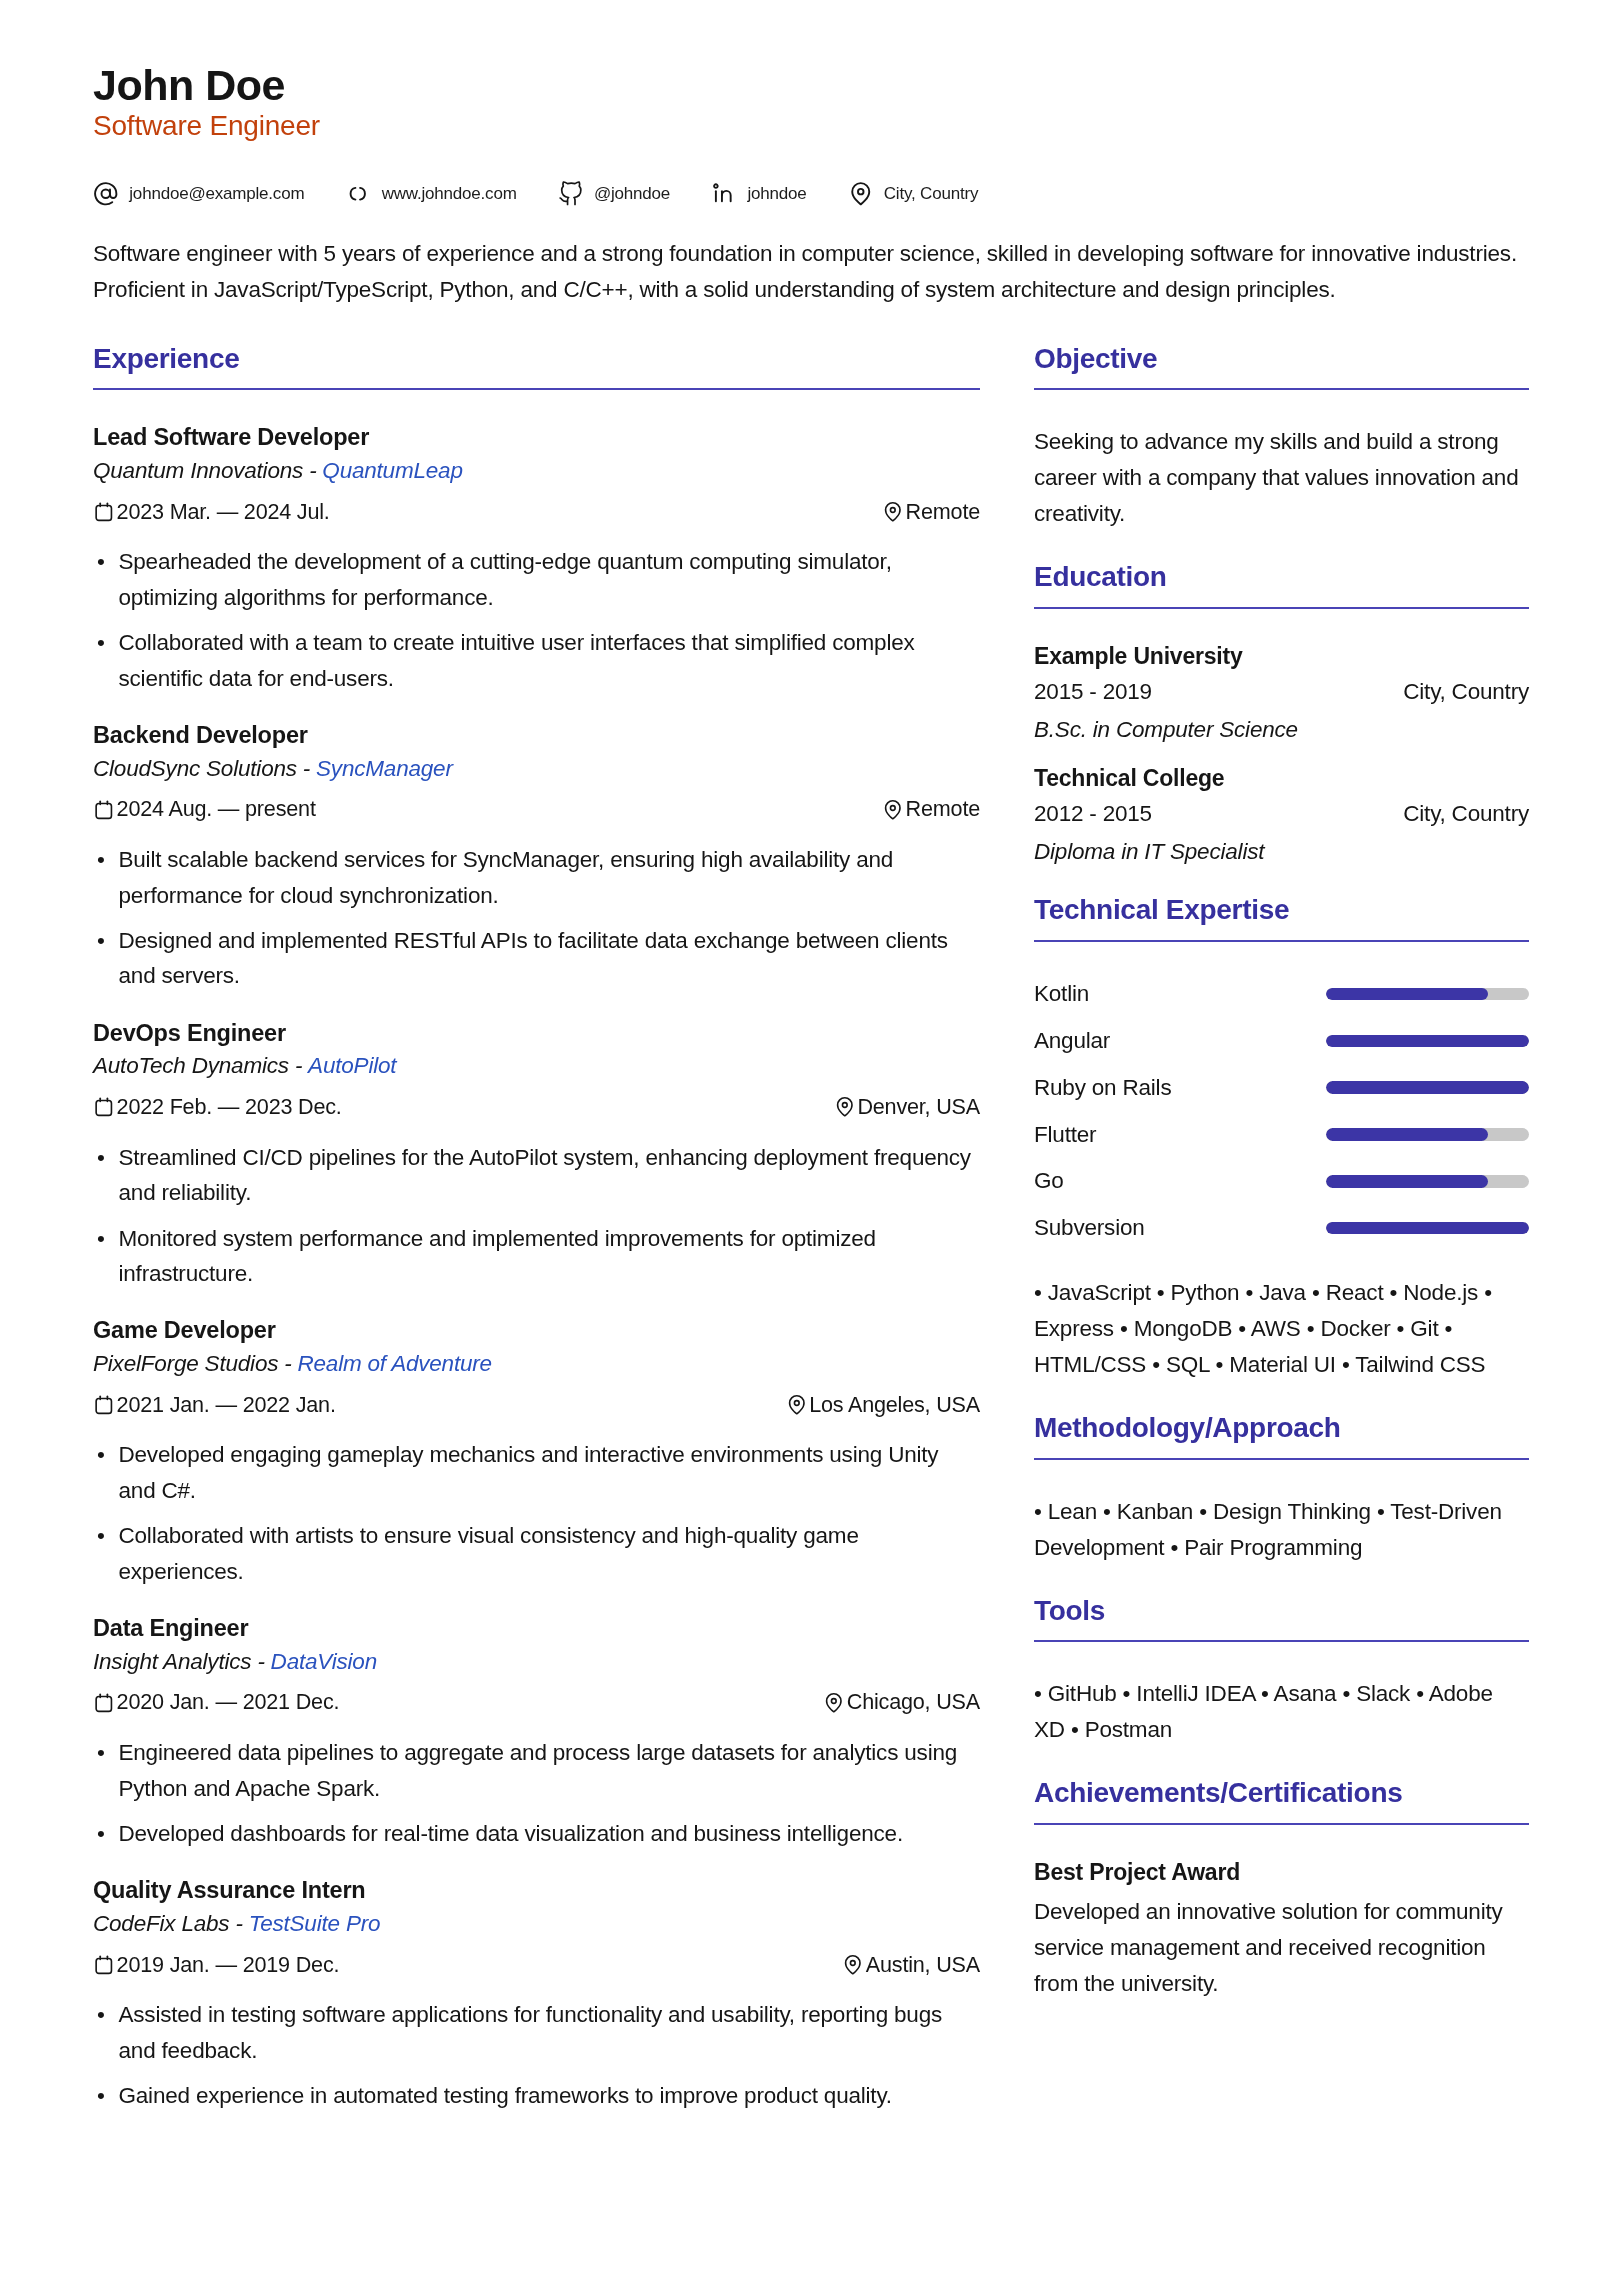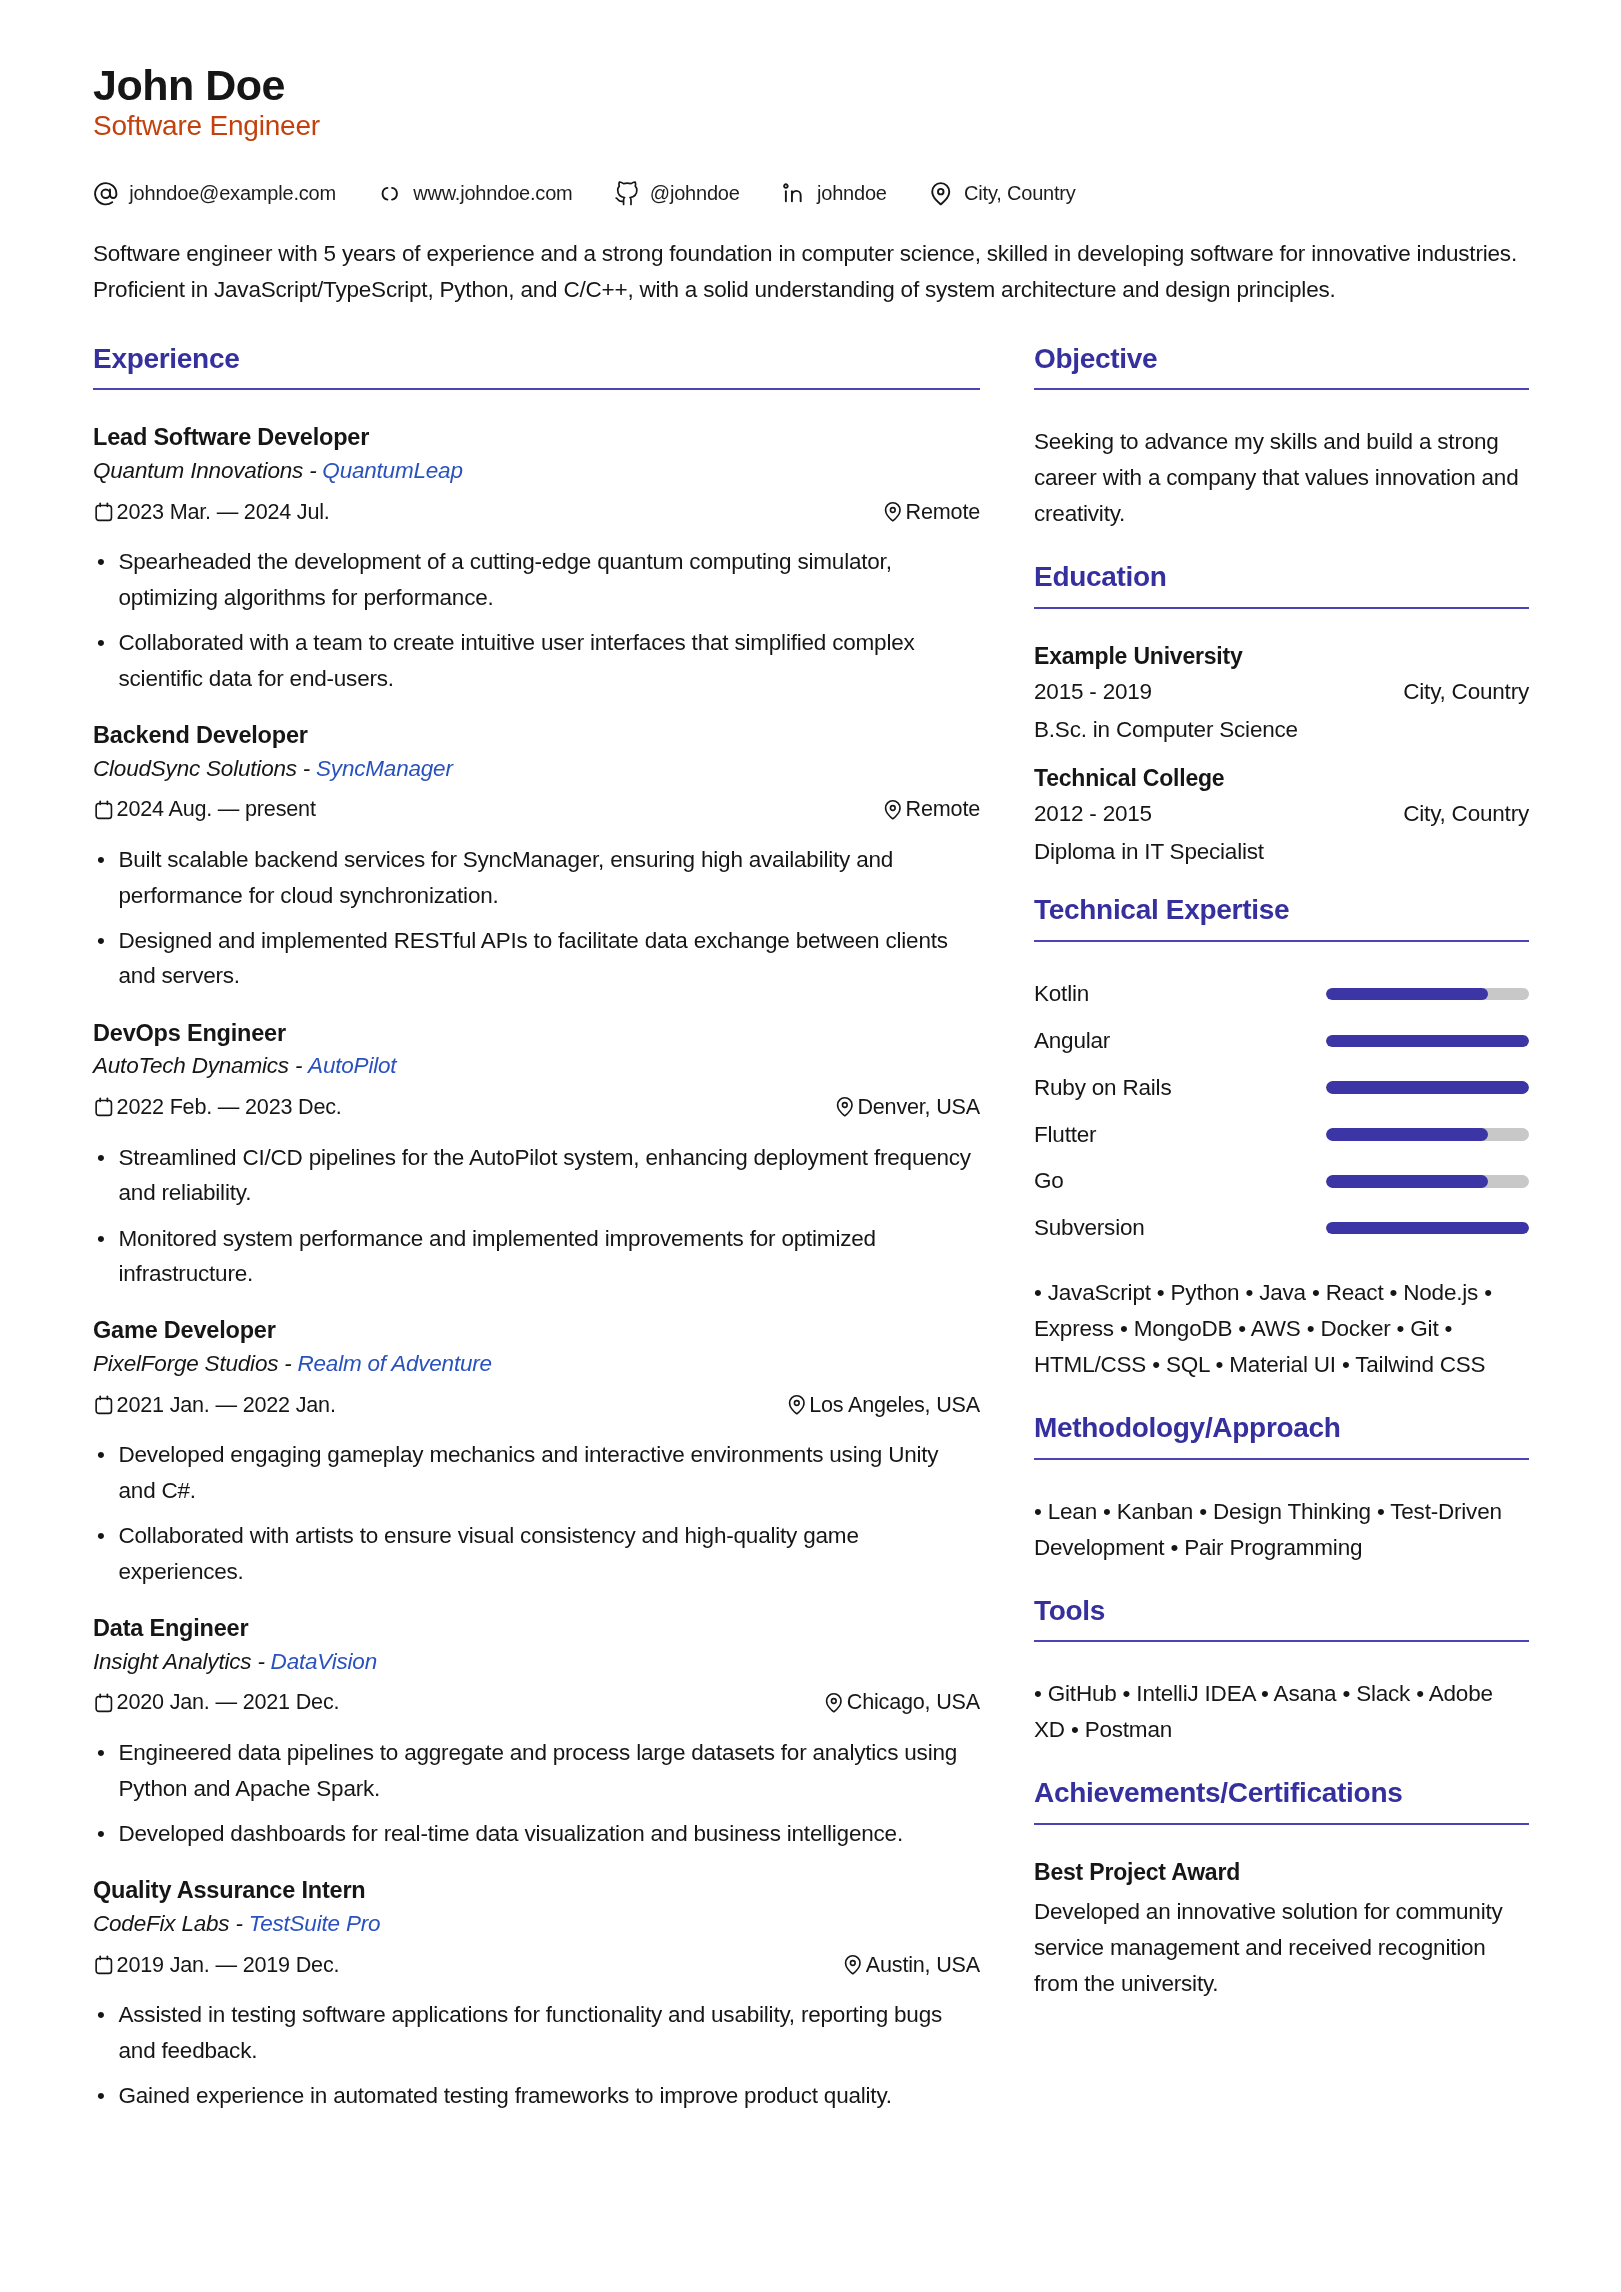--- a/index.html
+++ b/index.html
@@ -25,7 +25,7 @@
   .name{font-size:43px;font-weight:700;letter-spacing:-0.5px;}
   .job-title{font-size:28px;margin-top:0;color:#c2410c;}
   .contact-row{display:flex;align-items:center;gap:41px;margin-top:39px;}
-  .contact-item{display:flex;align-items:center;gap:10.8px;font-size:20px;color:#1d1d1d;text-decoration:none;}
+  .contact-item{display:flex;align-items:center;gap:10.8px;font-size:17px;color:#1d1d1d;text-decoration:none;}
   .contact-item .ic{width:25.5px;height:25.5px;flex:0 0 auto;}
   .summary{margin-top:29px;font-size:22.5px;line-height:1.6;max-width:1437px;}
 

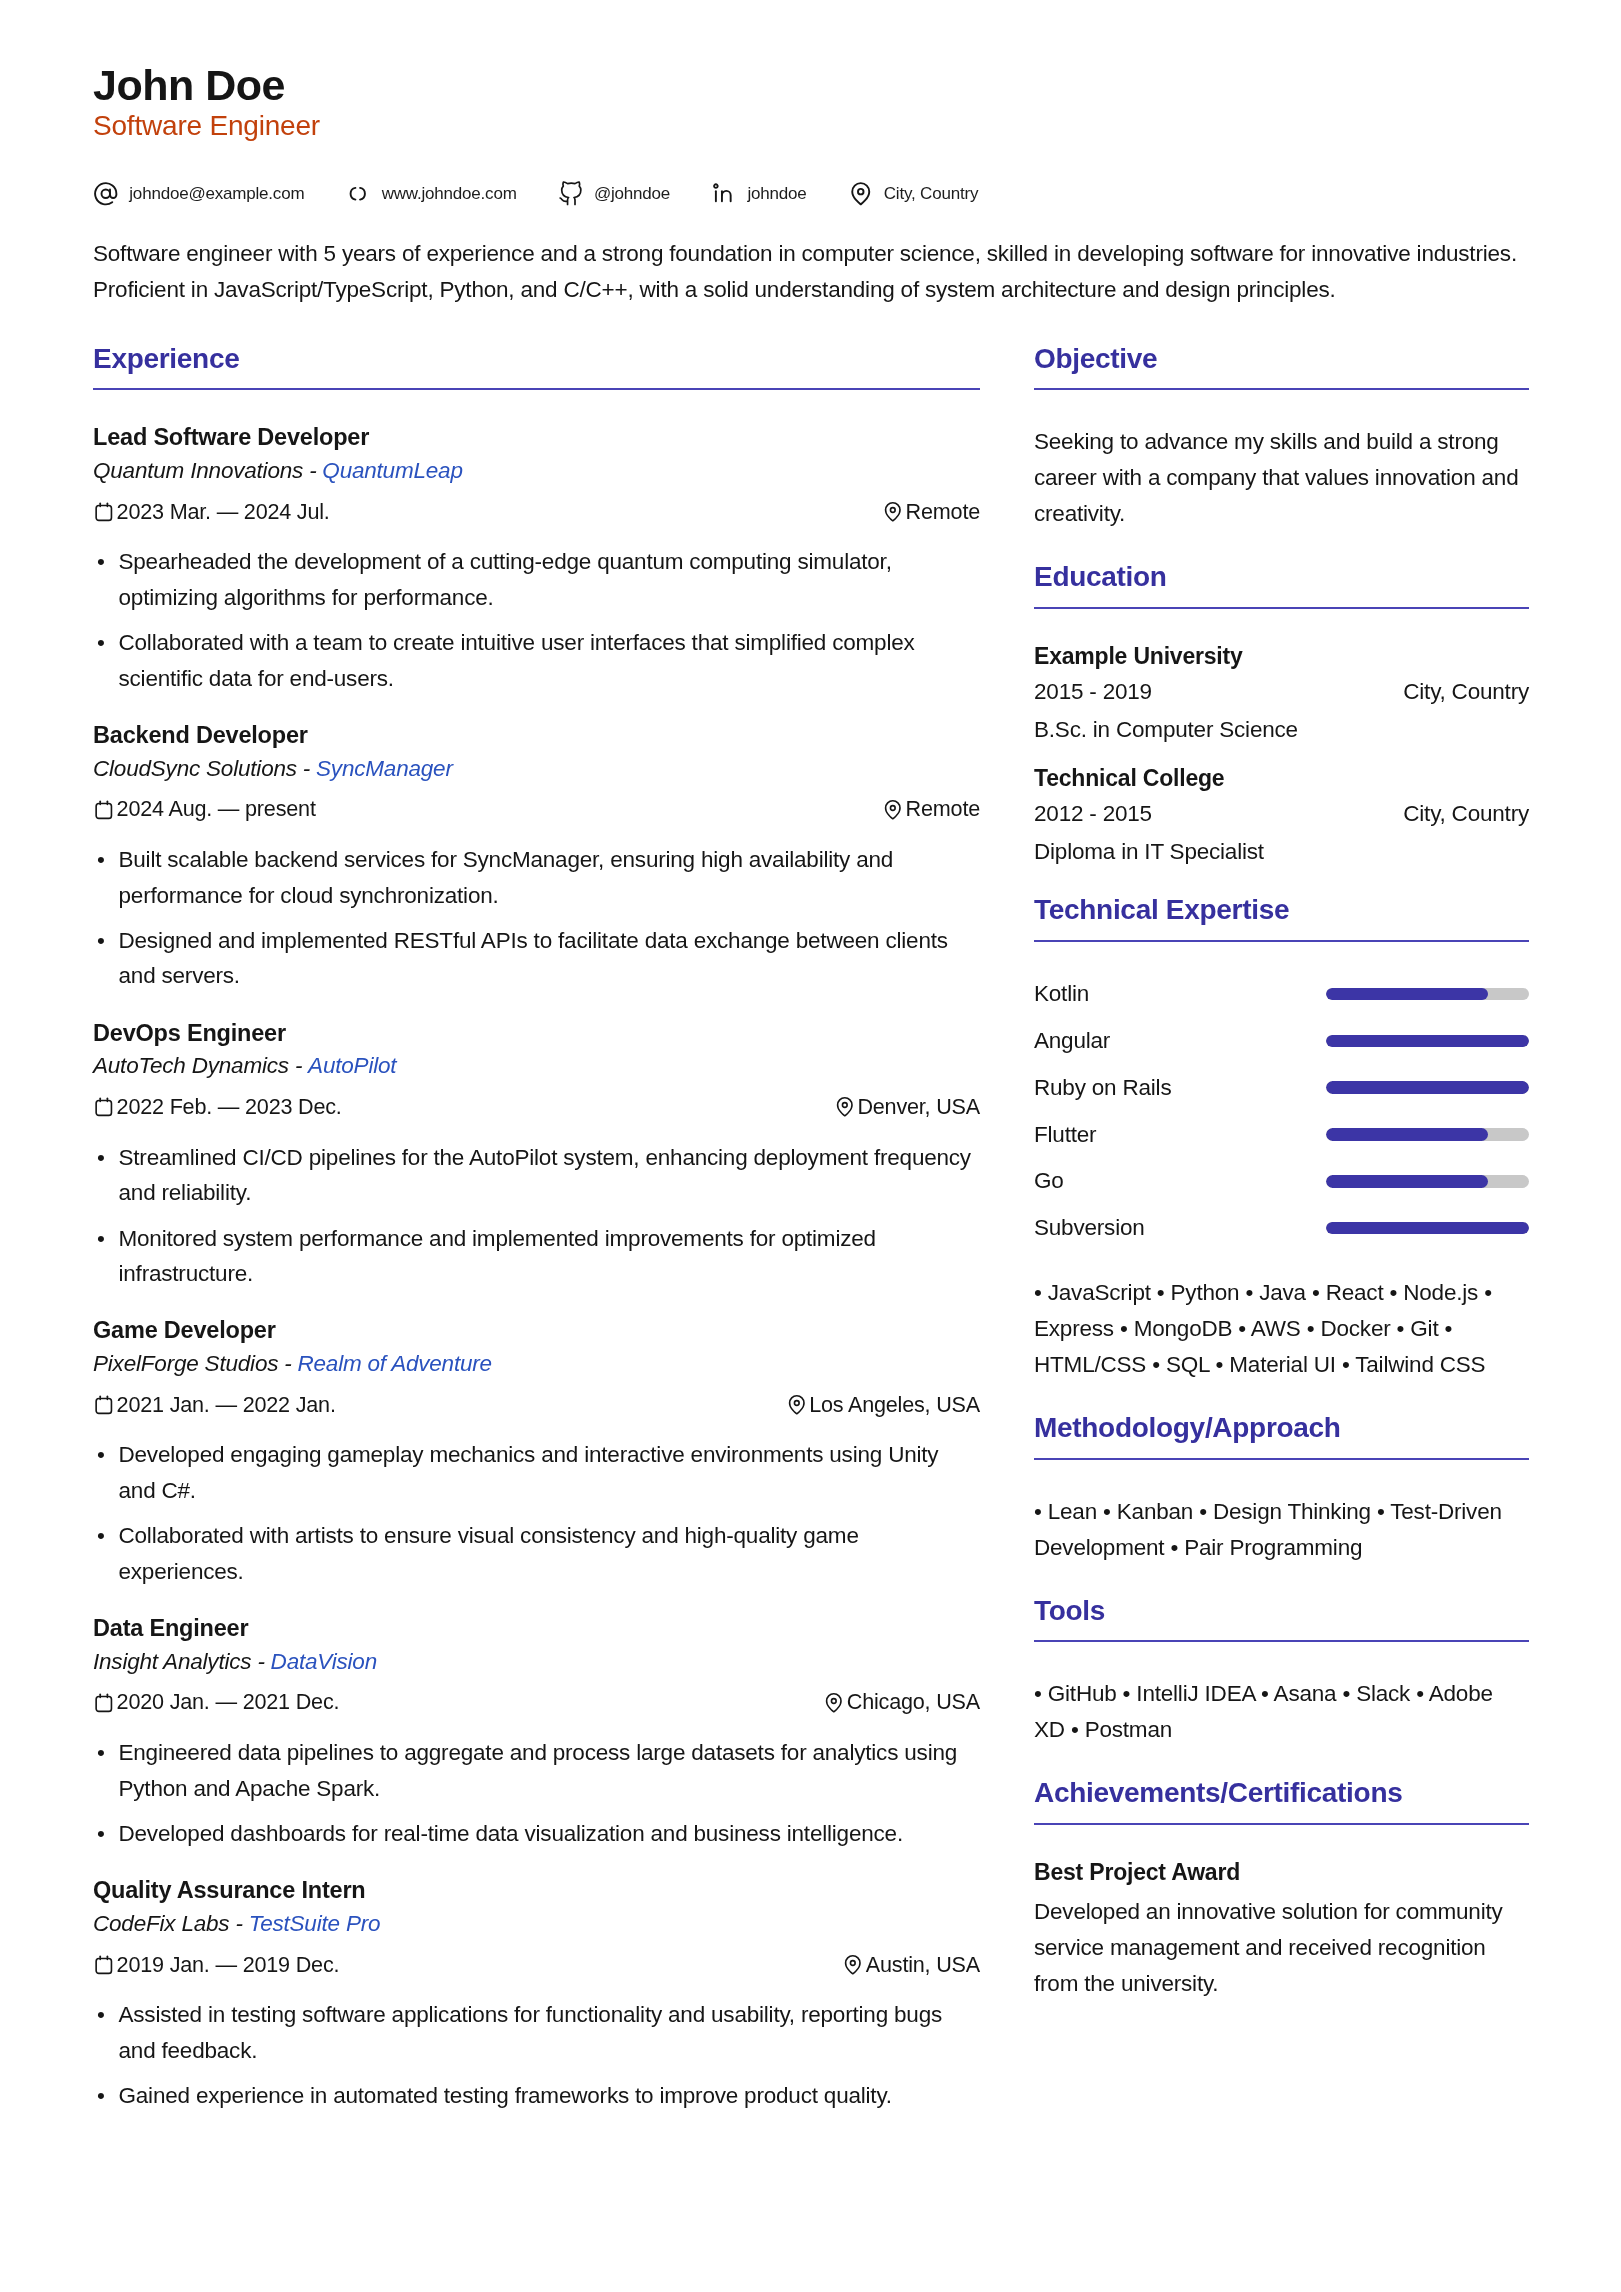--- a/index.html
+++ b/index.html
@@ -58,7 +58,7 @@
   .school{margin-bottom:21.6px;}
   .school-name{font-size:23px;font-weight:700;}
   .school-row{display:flex;justify-content:space-between;font-size:22.5px;margin-top:8.8px;}
-  .school-degree{font-size:22.5px;margin-top:12.7px;}
+  .school-degree{font-size:22.5px;margin-top:12.7px;font-style:italic;}
   .skill-row{display:flex;align-items:center;margin-bottom:10.8px;min-height:36px;}
   .skill-name{flex:1;font-size:22.5px;}
   .bar{width:203px;height:12.7px;border-radius:6.9px;background:var(--bar-track);overflow:hidden;}

